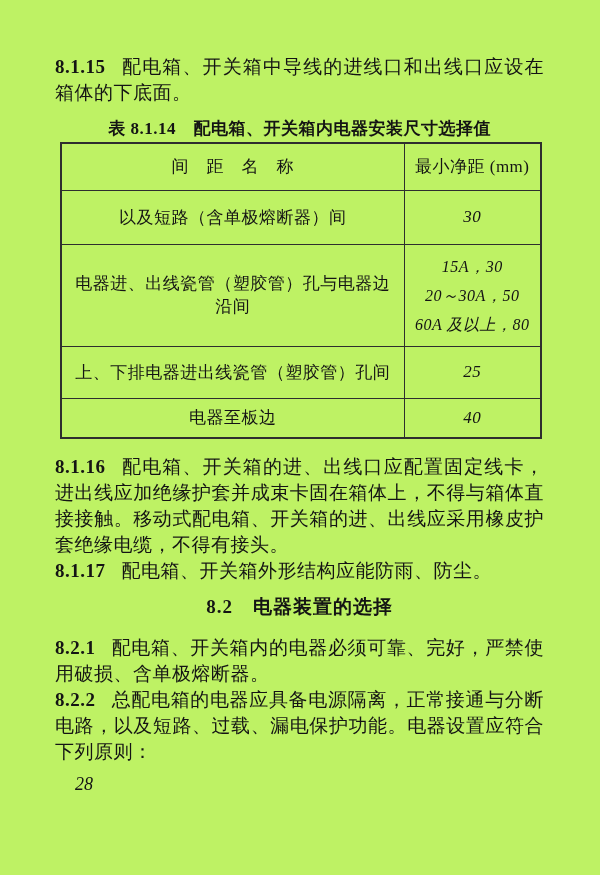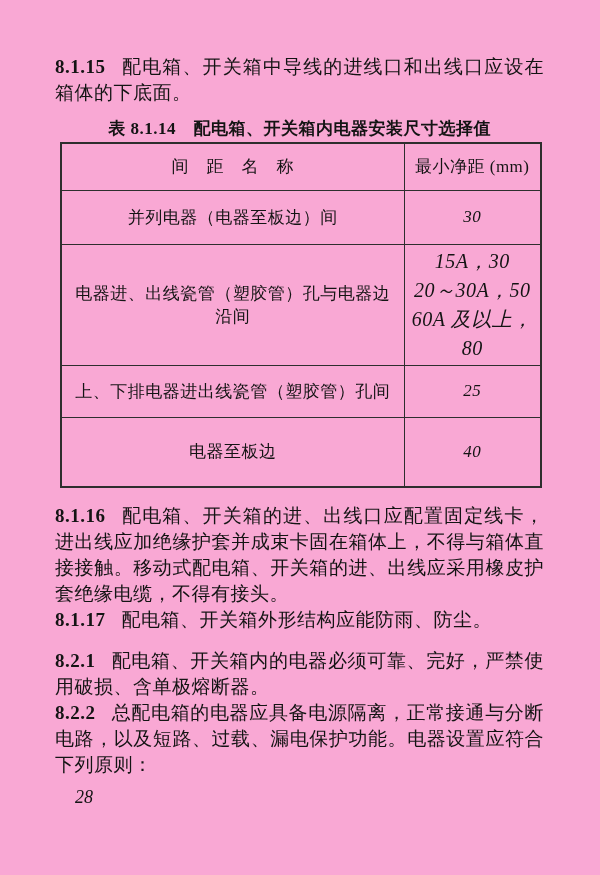--- a/index.html
+++ b/index.html
@@ -15,7 +15,7 @@
     width: 600px;
     height: 875px;
     padding: 54px 56px 0 55px;
-    background: #f9a8d4;
+    background: #bef264;
     position: relative;
   }
   .clause {

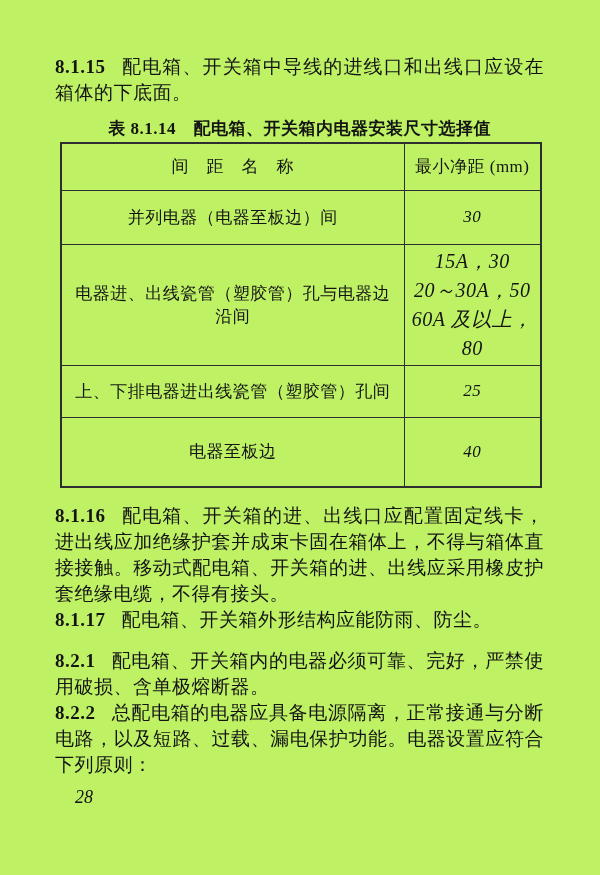--- a/index.html
+++ b/index.html
@@ -101,7 +101,7 @@
       <th>最小净距 (mm)</th>
     </tr>
     <tr class="row0">
-      <td>并列电器（电器至板边）间</td>
+      <td>以及短路（含单极熔断器）间</td>
       <td class="num-cell">30</td>
     </tr>
     <tr class="row1">

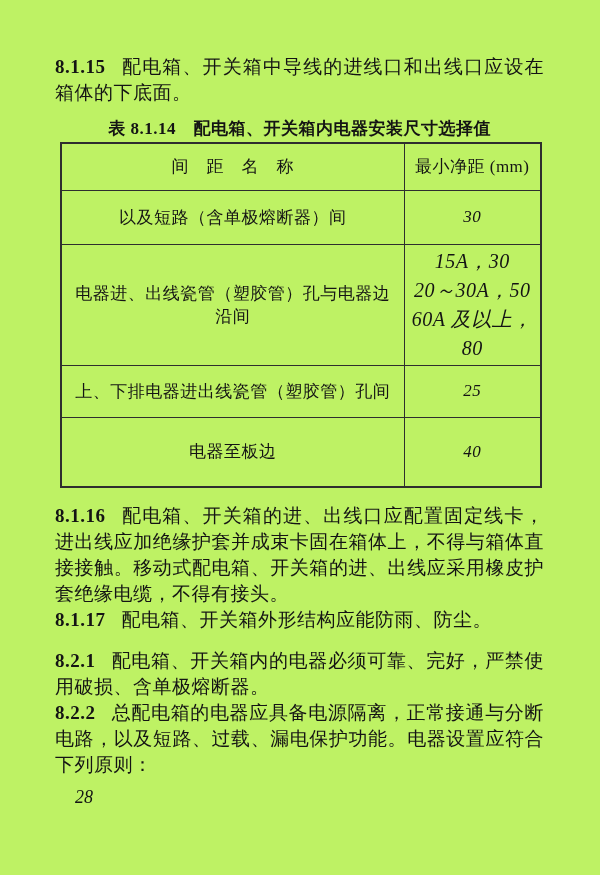--- a/index.html
+++ b/index.html
@@ -62,7 +62,7 @@
   tr.row2    { height: 52px; }
   tr.row3    { height: 51px; }
   tr.row4    { height: 70px; }
-  .vline { line-height: 29px; font-size: 20px; }
+  .vline { line-height: 29px; font-size: 16px; }
   .num-cell { font-size: 16px; font-style: italic; }
   .sec-heading {
     margin-top: 10px;

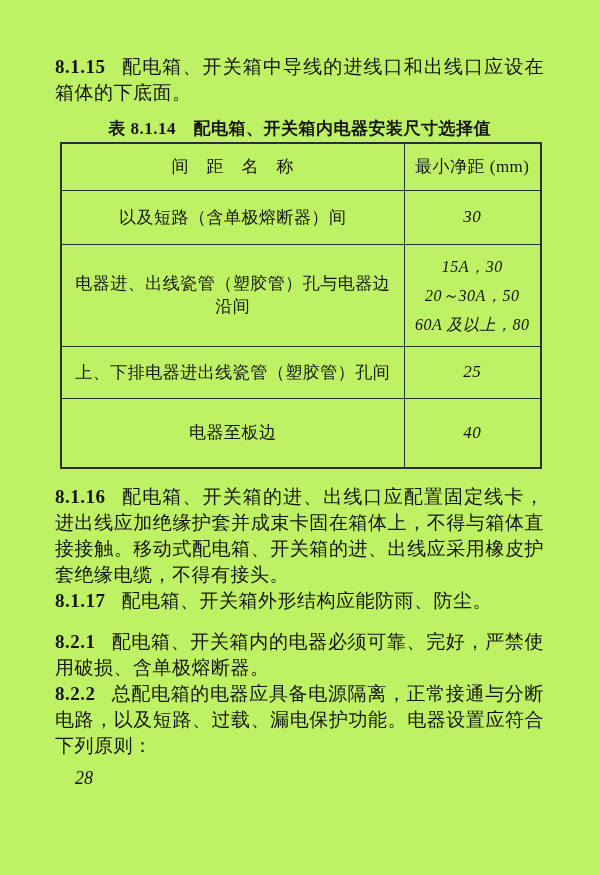--- a/index.html
+++ b/index.html
@@ -61,7 +61,7 @@
   tr.row1    { height: 102px; }
   tr.row2    { height: 52px; }
   tr.row3    { height: 51px; }
-  tr.row4    { height: 70px; }
+  tr.row4    { height: 40px; }
   .vline { line-height: 29px; font-size: 16px; }
   .num-cell { font-size: 16px; font-style: italic; }
   .sec-heading {

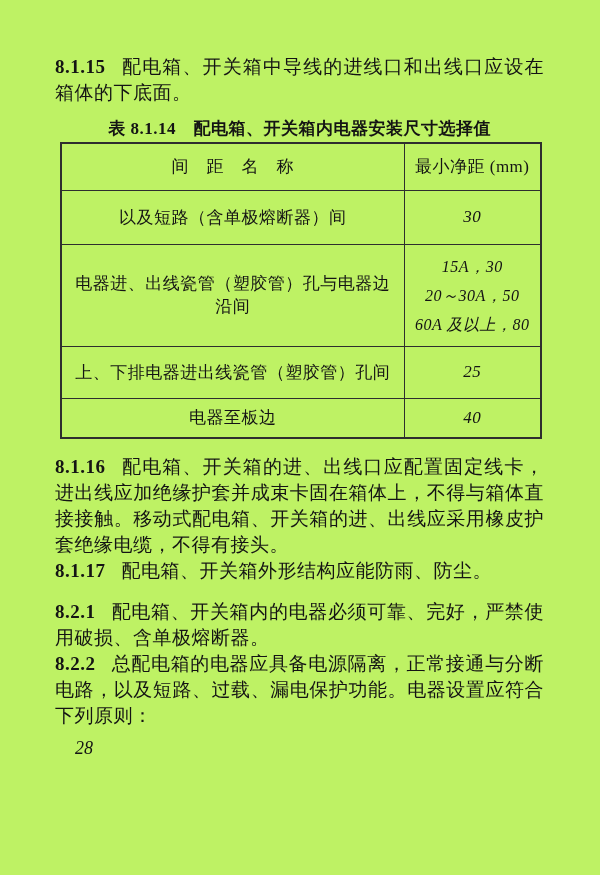--- a/index.html
+++ b/index.html
@@ -127,6 +127,7 @@
 
   <p class="clause"><span class="num">8.1.17</span><span>配电箱、开关箱外形结构应能防雨、防尘。</span></p>
 
+  <div class="sec-heading">8.2　电器装置的选择</div>
 
   <p class="clause mt15"><span class="num">8.2.1</span><span>配电箱、开关箱内的电器必须可靠、完好，严禁使用破损、含单极熔断器。</span></p>
 

